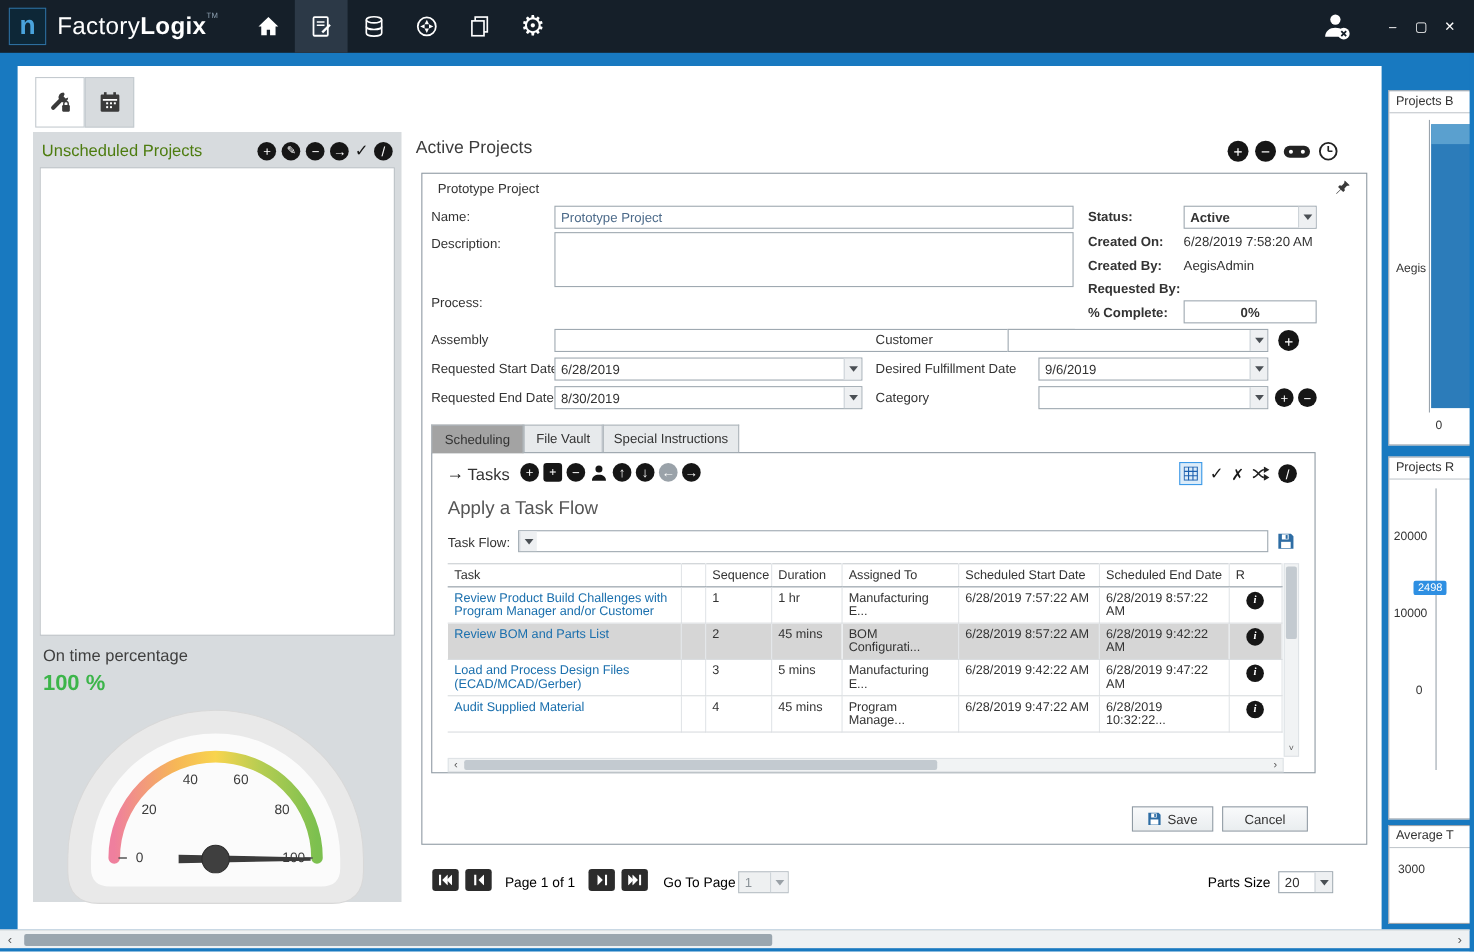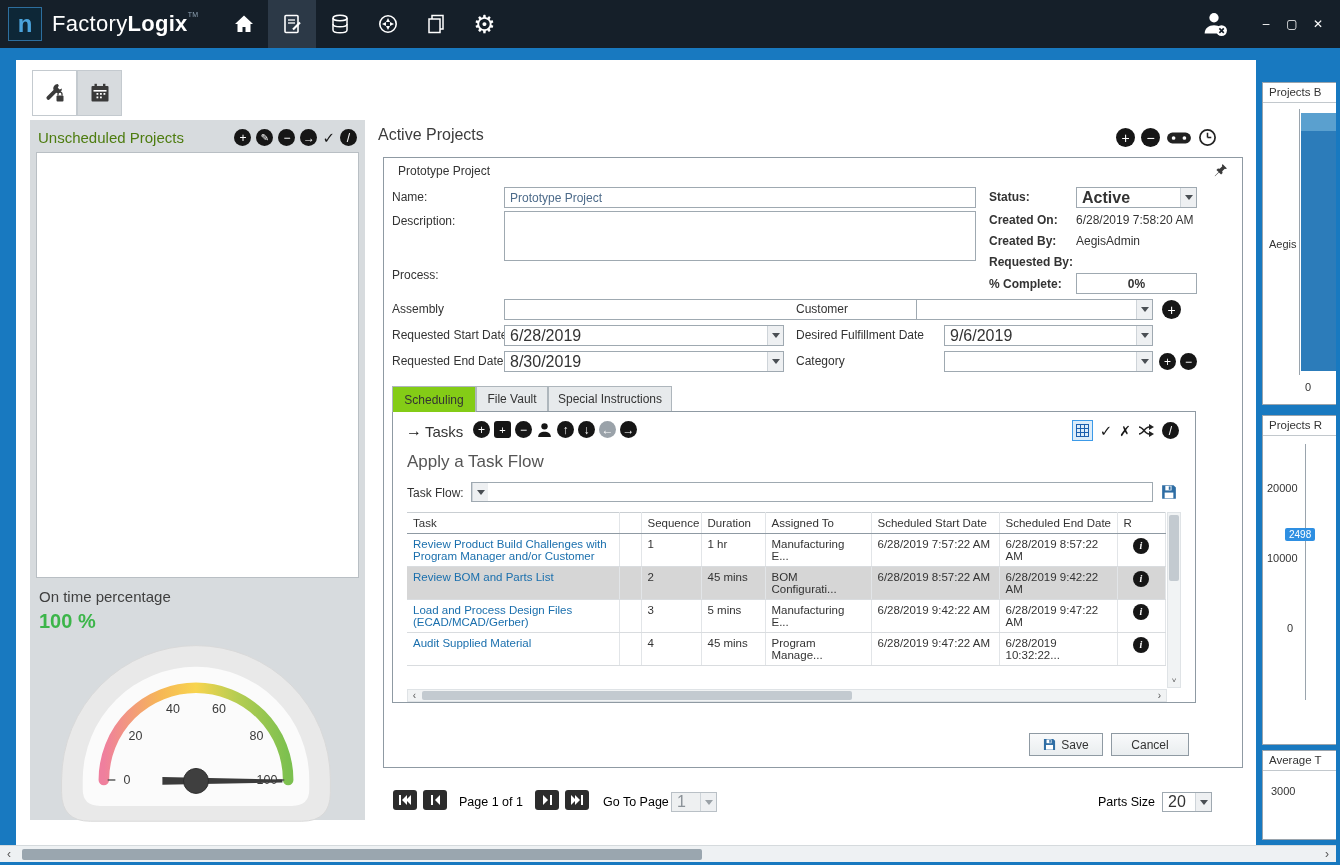--- a/index.html
+++ b/index.html
@@ -56,7 +56,7 @@
 .lbl.b{font-weight:bold}
 .input{position:absolute;height:21px;border:1px solid #9fa9b1;background:#fff;font-size:12px;padding:0 5px;display:flex;align-items:center;color:#333}
 .combo{position:absolute;height:21px;border:1px solid #9fa9b1;background:#fff;display:flex;align-items:stretch}
-.combo .txt{flex:1;padding:0 5px;font-size:16px;color:#333;white-space:nowrap;overflow:hidden;display:flex;align-items:center}
+.combo .txt{flex:1;padding:0 5px;font-size:12px;color:#333;white-space:nowrap;overflow:hidden;display:flex;align-items:center}
 .combo .cbtn{width:16px;display:flex;align-items:center;justify-content:center;background:#eef0f2;border-left:1px solid #ced4d9}
 .arrow-down{width:0;height:0;border-left:4px solid transparent;border-right:4px solid transparent;border-top:5px solid #4a4f54}
 .btn{display:inline-flex;align-items:center;justify-content:center;gap:5px;border:1px solid #8f9aa3;background:linear-gradient(#f9fafb,#e9edef);font-size:12px;color:#333}

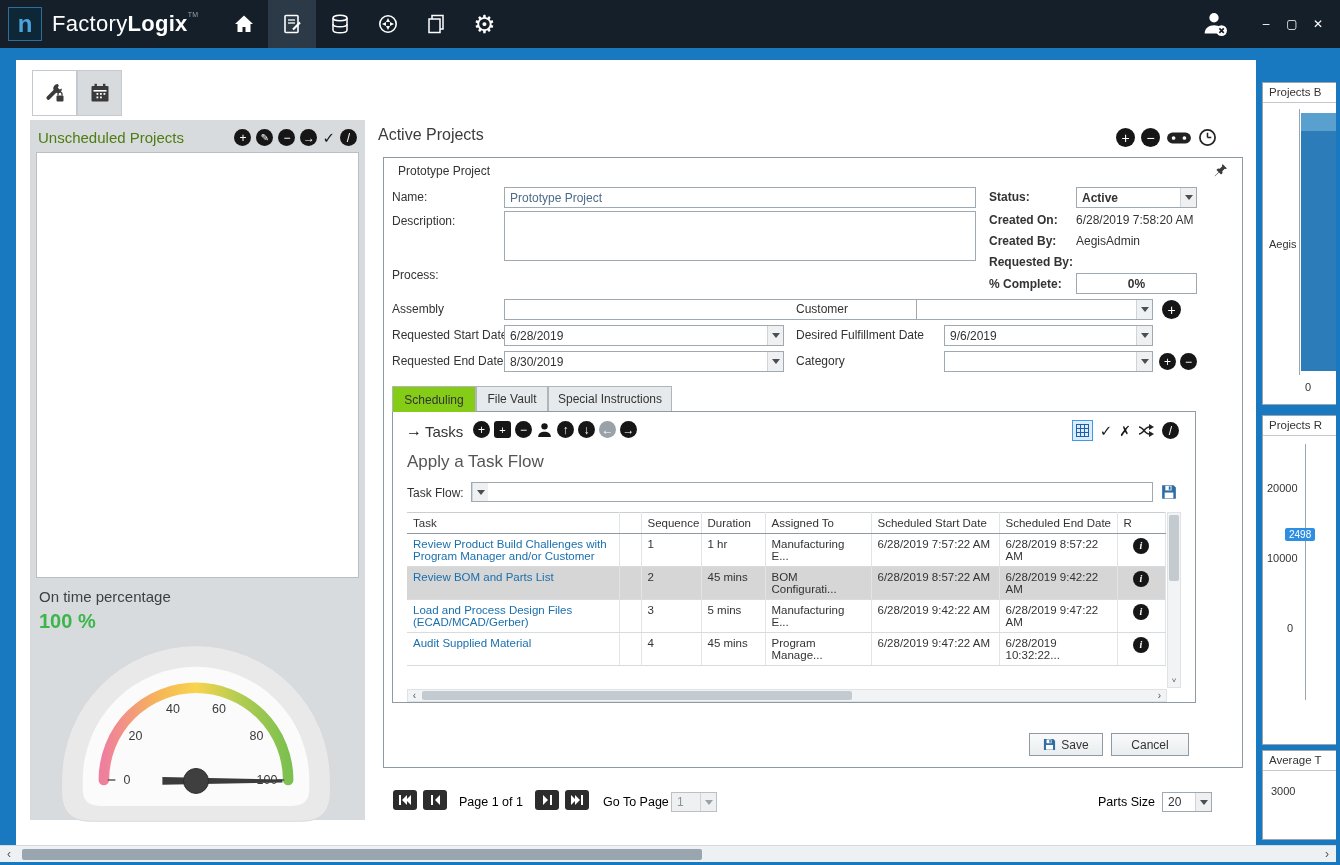--- a/index.html
+++ b/index.html
@@ -68,7 +68,7 @@
 .pb-title{position:absolute;left:14px;top:6px;font-size:12px;color:#333}
 .pin{position:absolute;right:14px;top:5px}
 .detail-tab{position:absolute;top:228px;height:25px;border:1px solid #aeb6bc;border-bottom:none;background:#e7eaec;display:flex;align-items:center;justify-content:center;font-size:12px;color:#333;z-index:2}
-.detail-tab.active{background:#84cc16;height:26px;z-index:3}
+.detail-tab.active{background:#a3a3a3;height:26px;z-index:3}
 .inner-panel{position:absolute;left:8px;top:253px;width:804px;height:292px;border:1px solid #8f9aa3;background:#fff}
 .tasks-label{position:absolute;left:32px;top:11px;font-size:15px;color:#333}
 .tasks-arrow{position:absolute;left:13px;top:10px;font-size:16px;font-weight:bold;color:#161616}

